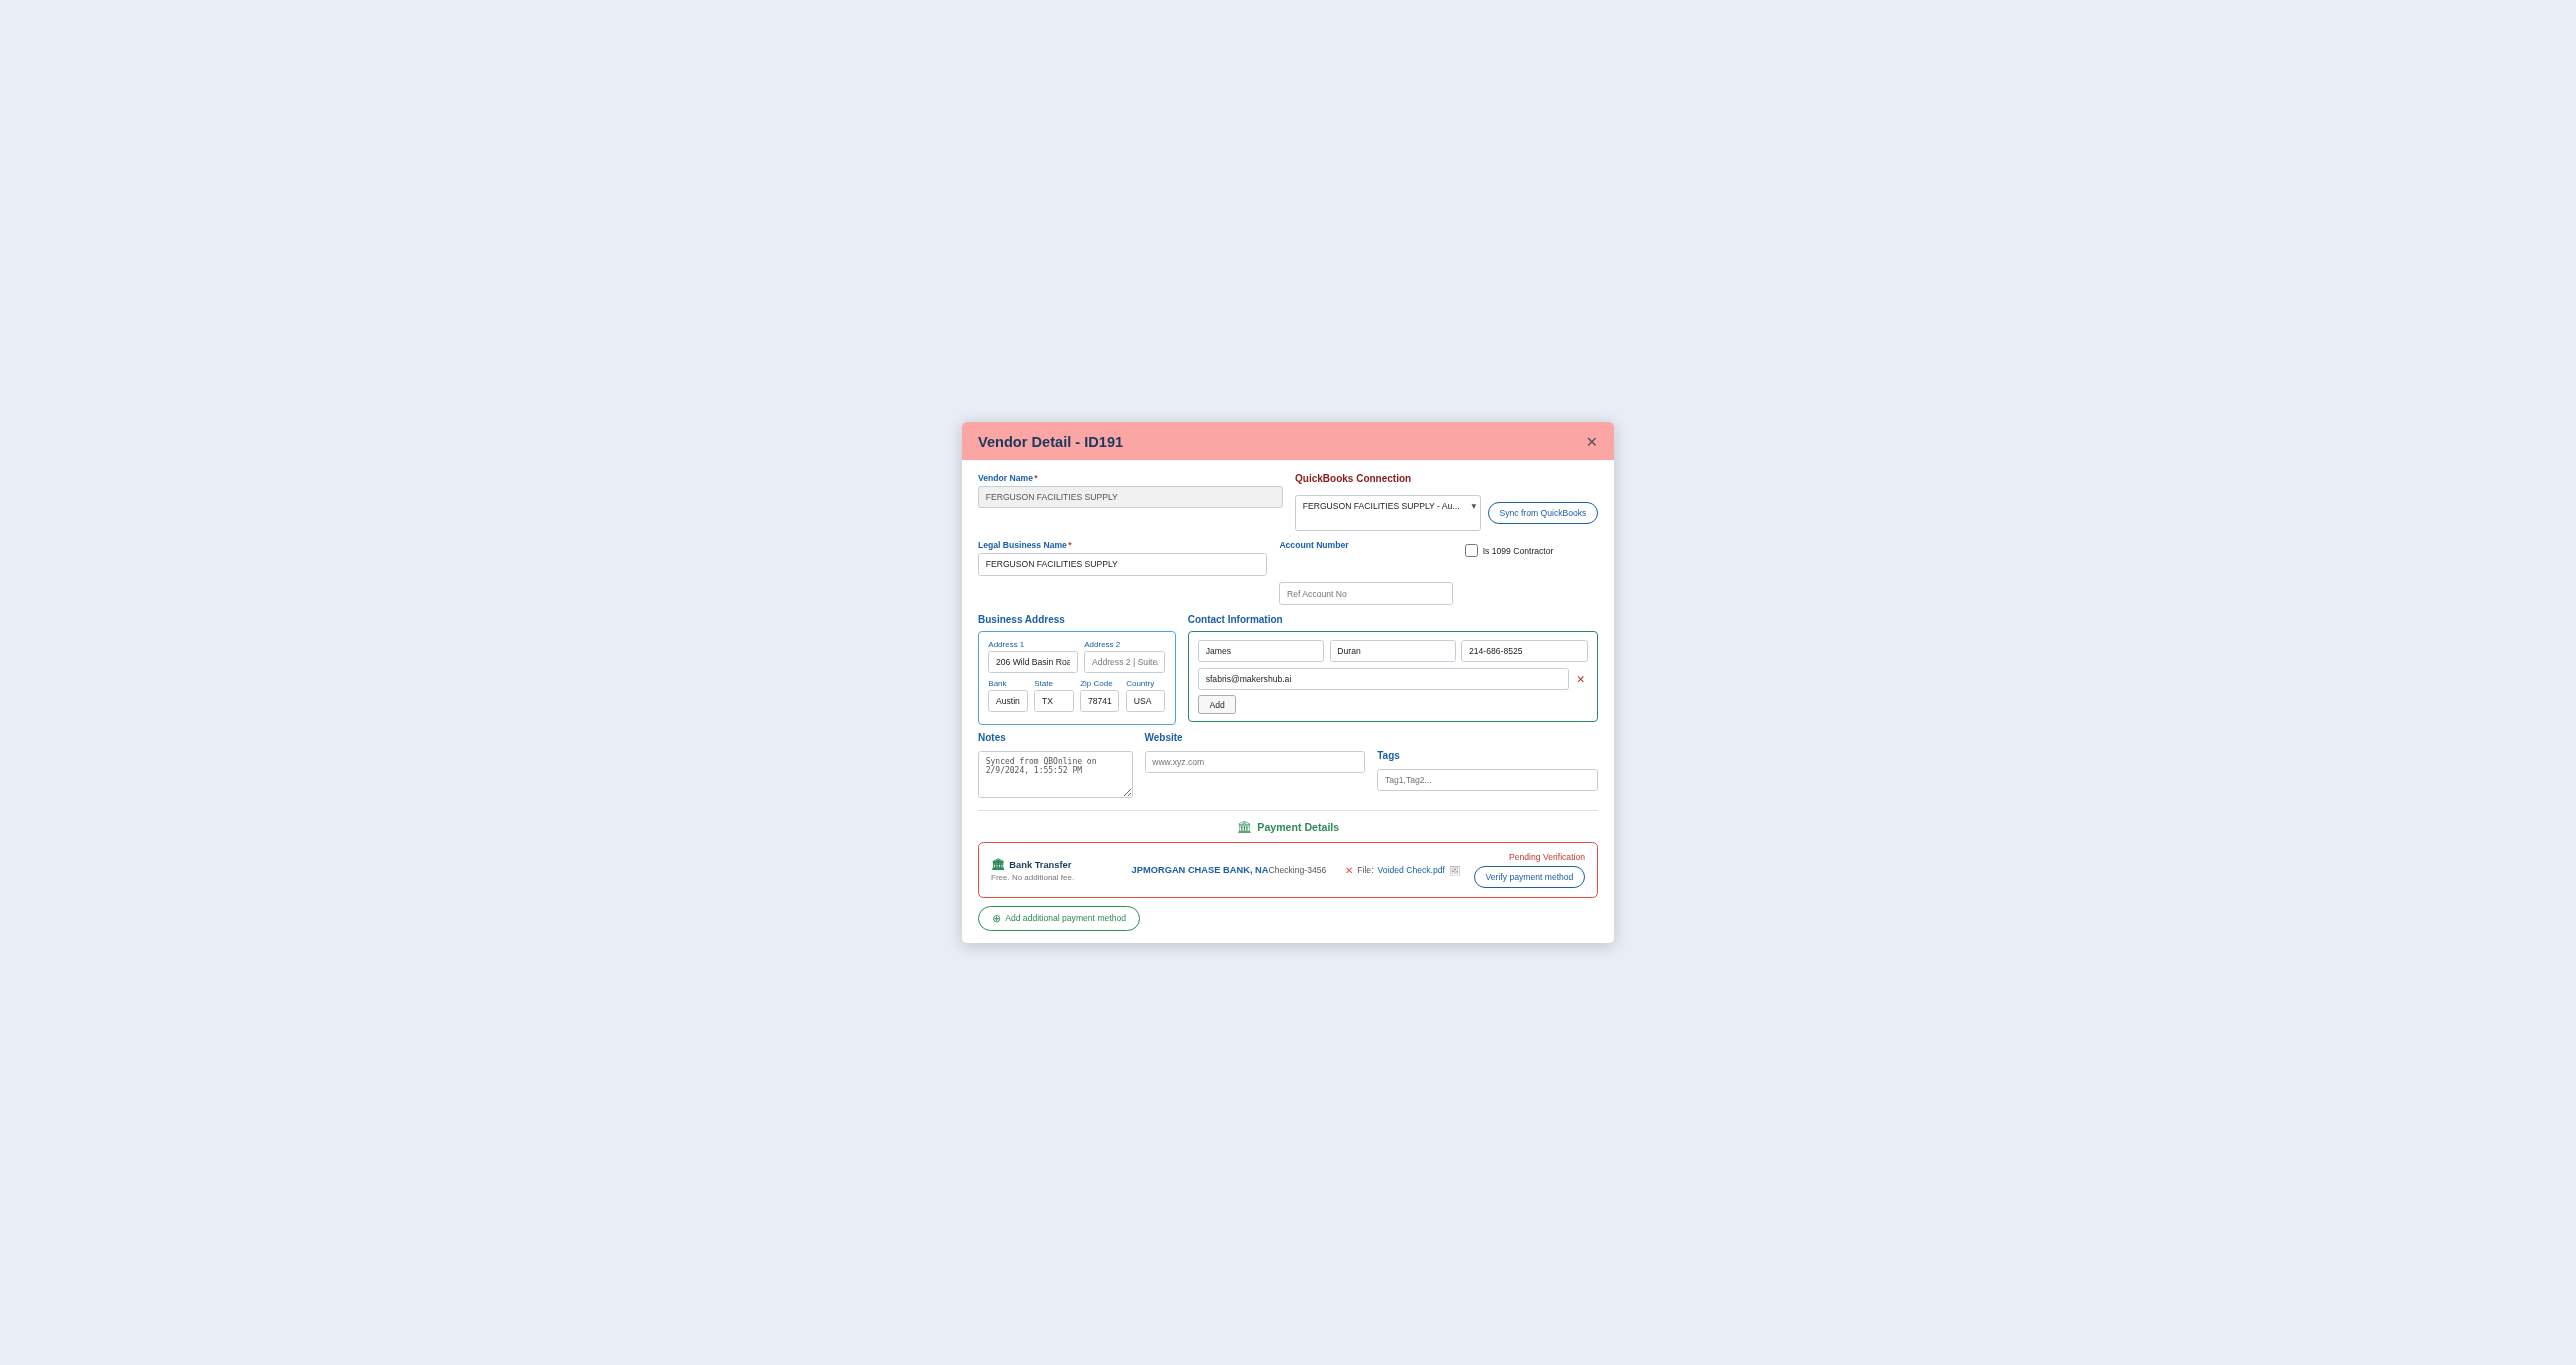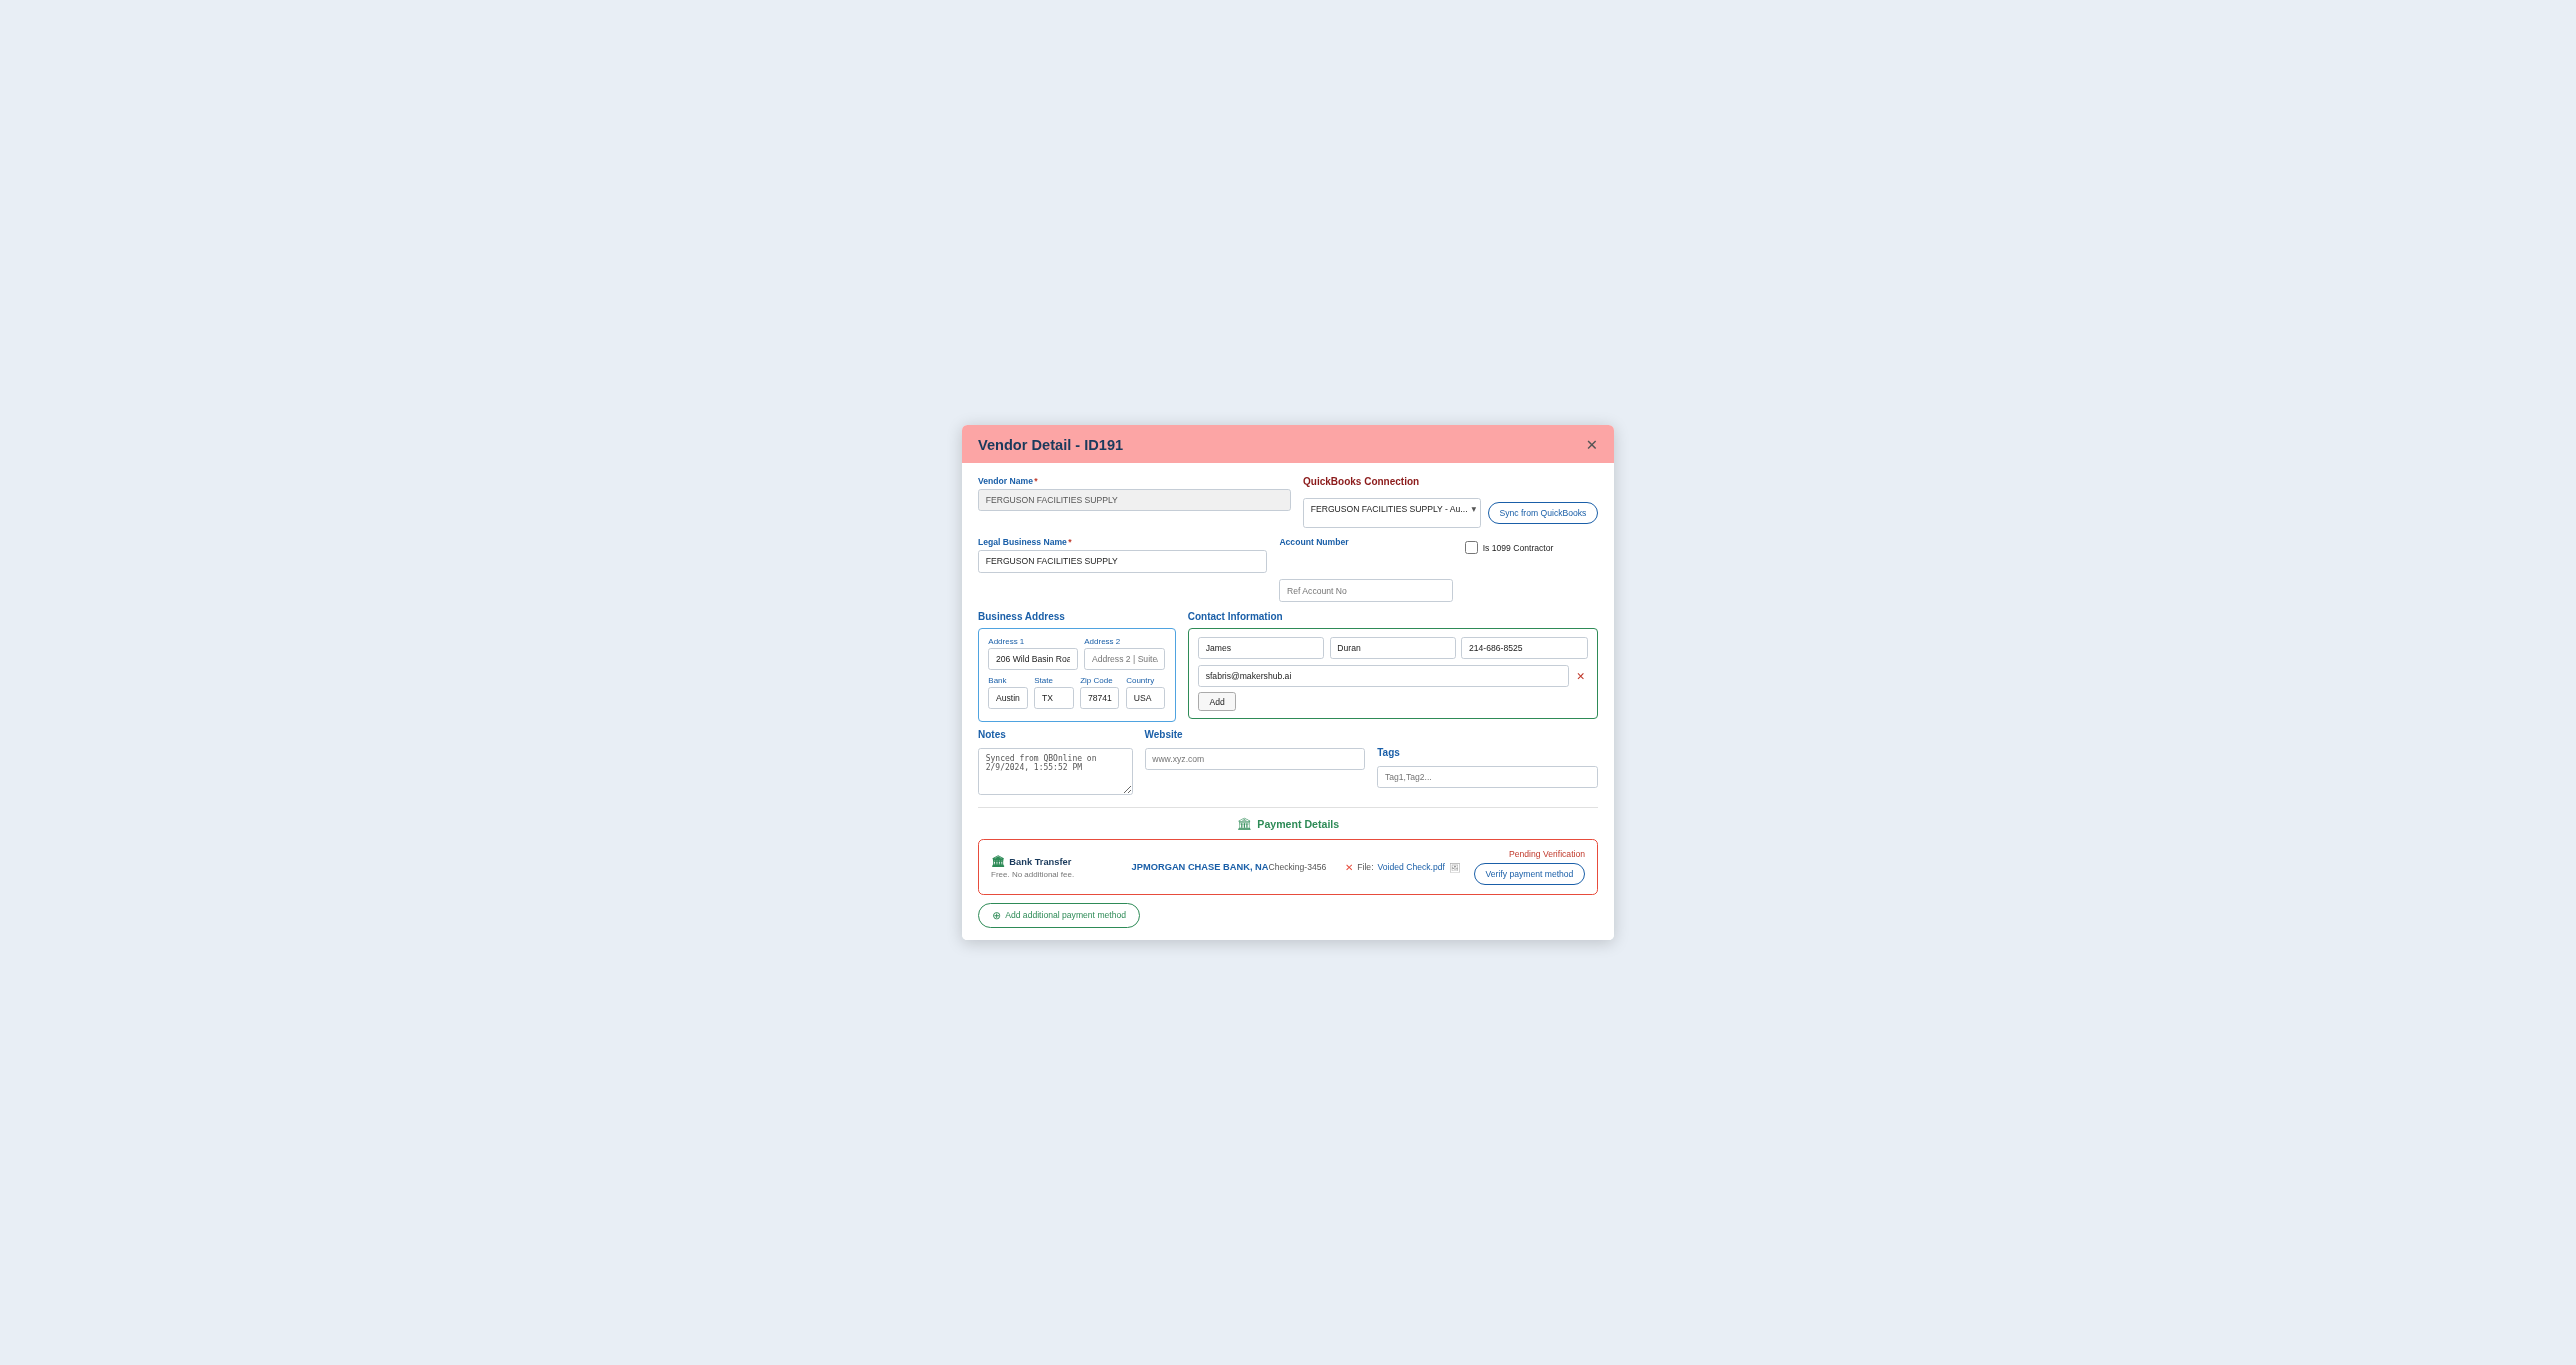--- a/index.html
+++ b/index.html
@@ -181,8 +181,9 @@
       border: 0.7px solid #c5cdd6;
       border-radius: 2.7px;
       background: #fff;
-      padding: 0 4px 8px 0;
+      padding: 0 4px 14px 0;
       min-width: 153px;
+      gap: 8px;
     }
     .qb-select-text {
       font-size: 8.6px;

